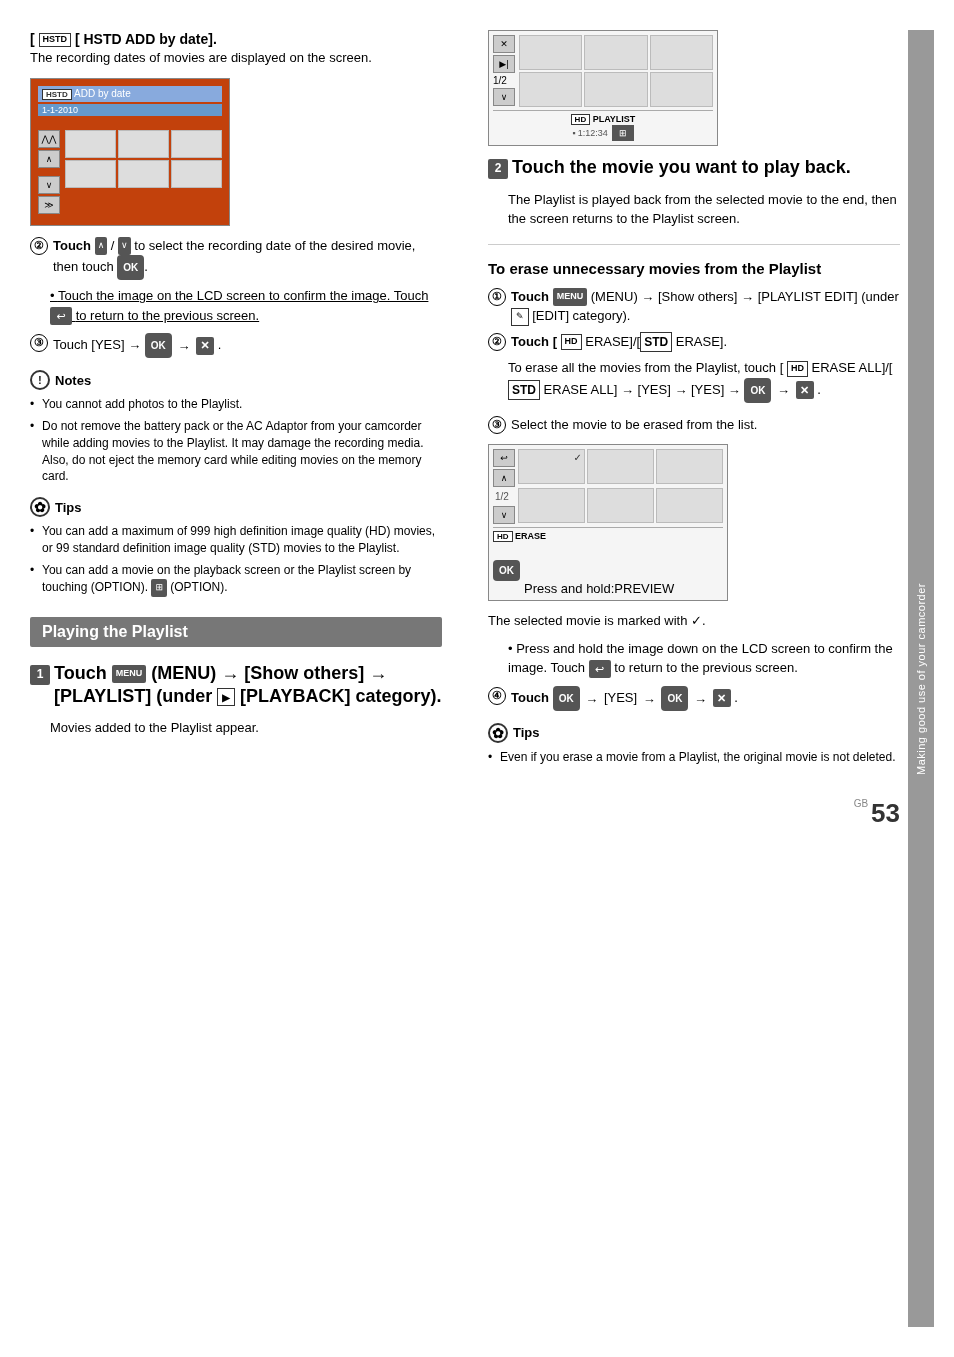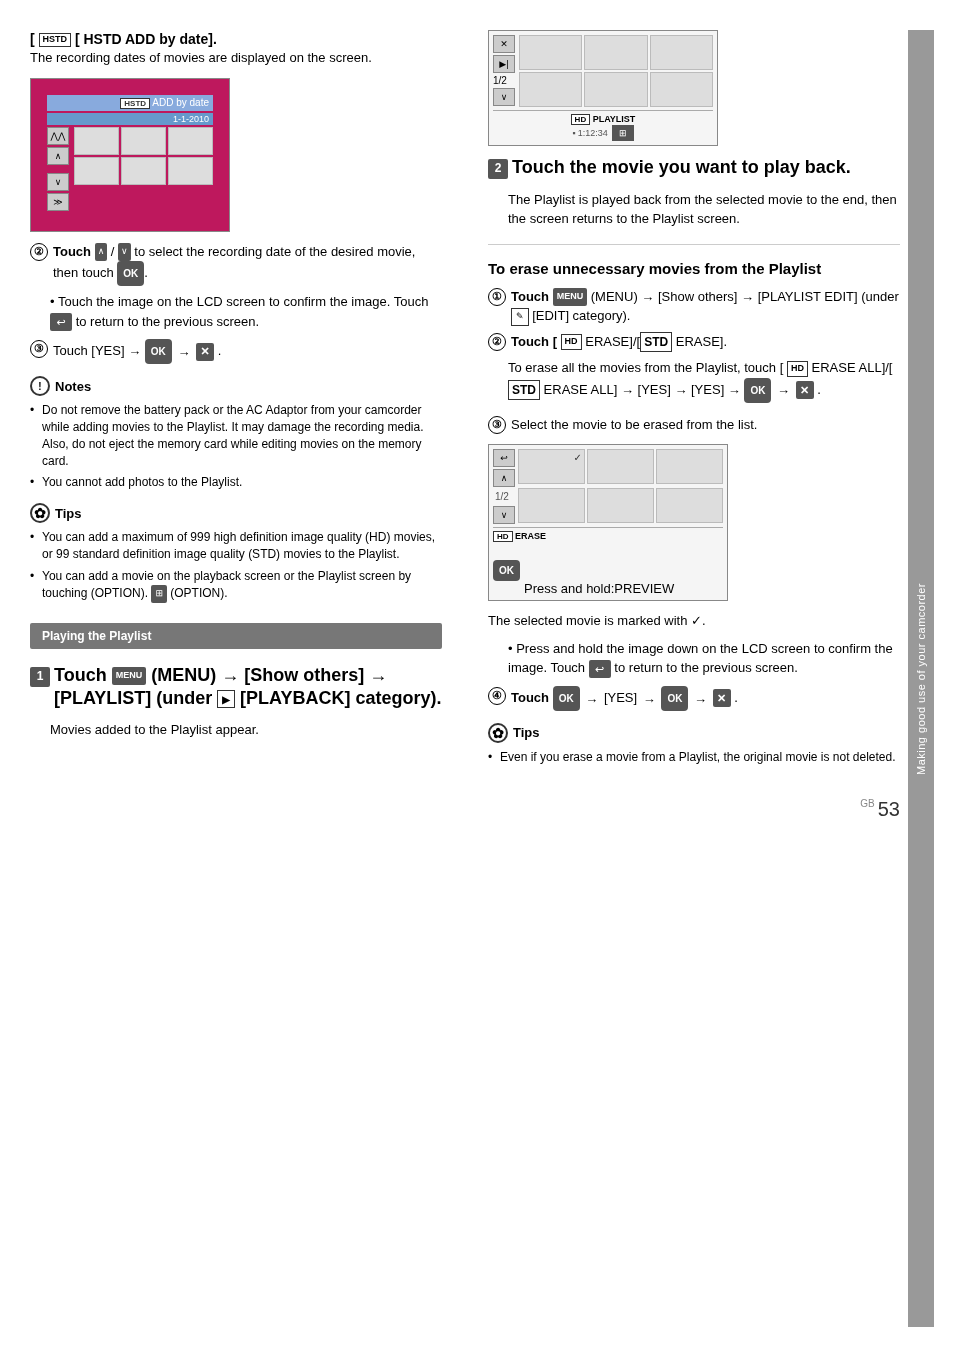--- a/index.html
+++ b/index.html
@@ -176,11 +176,10 @@
     
     .screen-mock {
       border: 1.5px solid #888;
-      background: #be185d;
+      background: #c2410c;
       margin: 10px 0;
-      padding: 16px;
+      padding: 7px;
       width: 220px;
-      text-align: right;
     }
     .screen-grid {
       flex: 1;

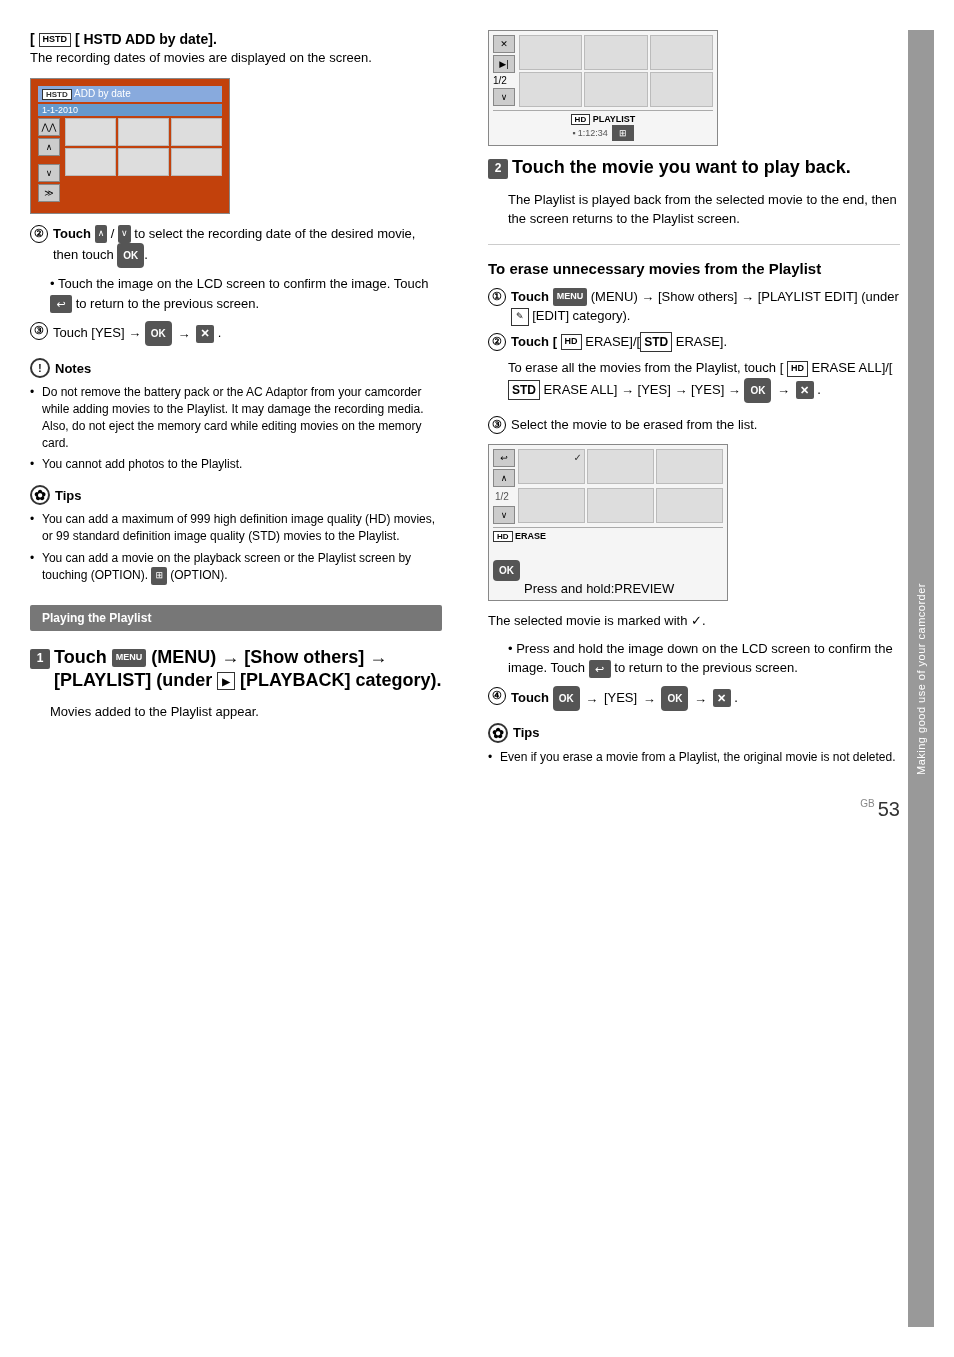--- a/index.html
+++ b/index.html
@@ -505,7 +505,7 @@
             <span class="hd-box" style="background:#fff;color:#333;font-size:8px;">HSTD</span>
             ADD by date
           </div>
-          <div style="background:#6699cc;color:#fff;font-size:9px;padding:1px 4px;margin-bottom:2px;">1-1-2010</div>
+          <div style="background:#6699cc;color:#fff;font-size:9px;padding:1px 4px;margin-bottom:14px;">1-1-2010</div>
           <div style="display:flex;gap:3px;align-items:flex-start;">
             <div class="screen-left-ctrl">
               <div class="scb">⋀⋀</div>

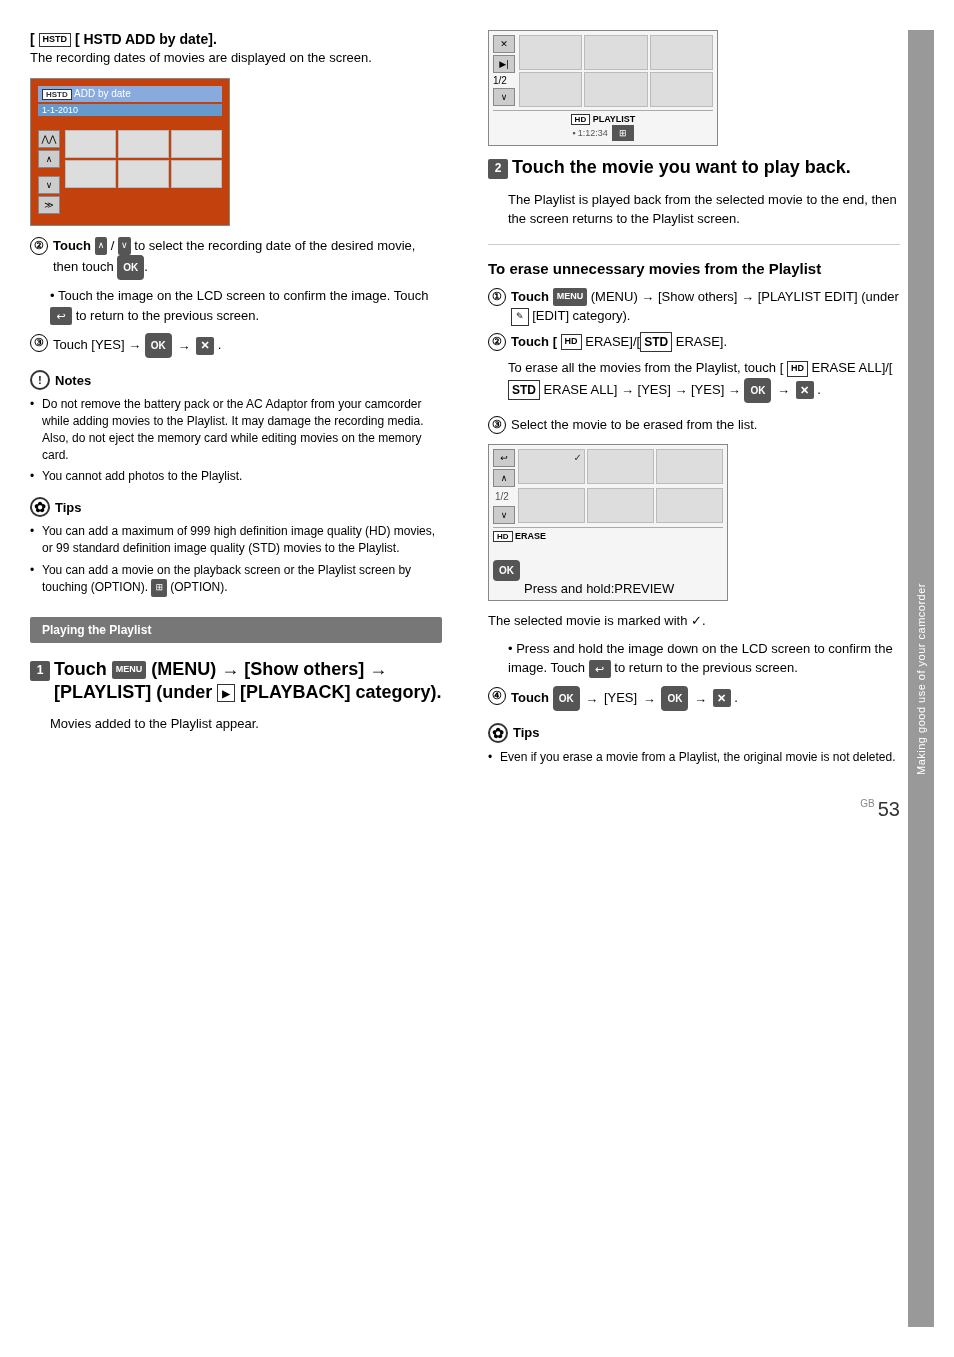--- a/index.html
+++ b/index.html
@@ -536,7 +536,7 @@
             <span class="btn-ok">OK</span>.
           </span>
         </div>
-        <div class="indent" style="margin-bottom:8px;">
+        <div class="indent" style="margin-bottom:8px;text-decoration:underline;">
           <span class="step-text">
             • <span>Touch the image on the LCD screen to confirm the image. Touch</span>
             <span class="btn-back">↩</span>

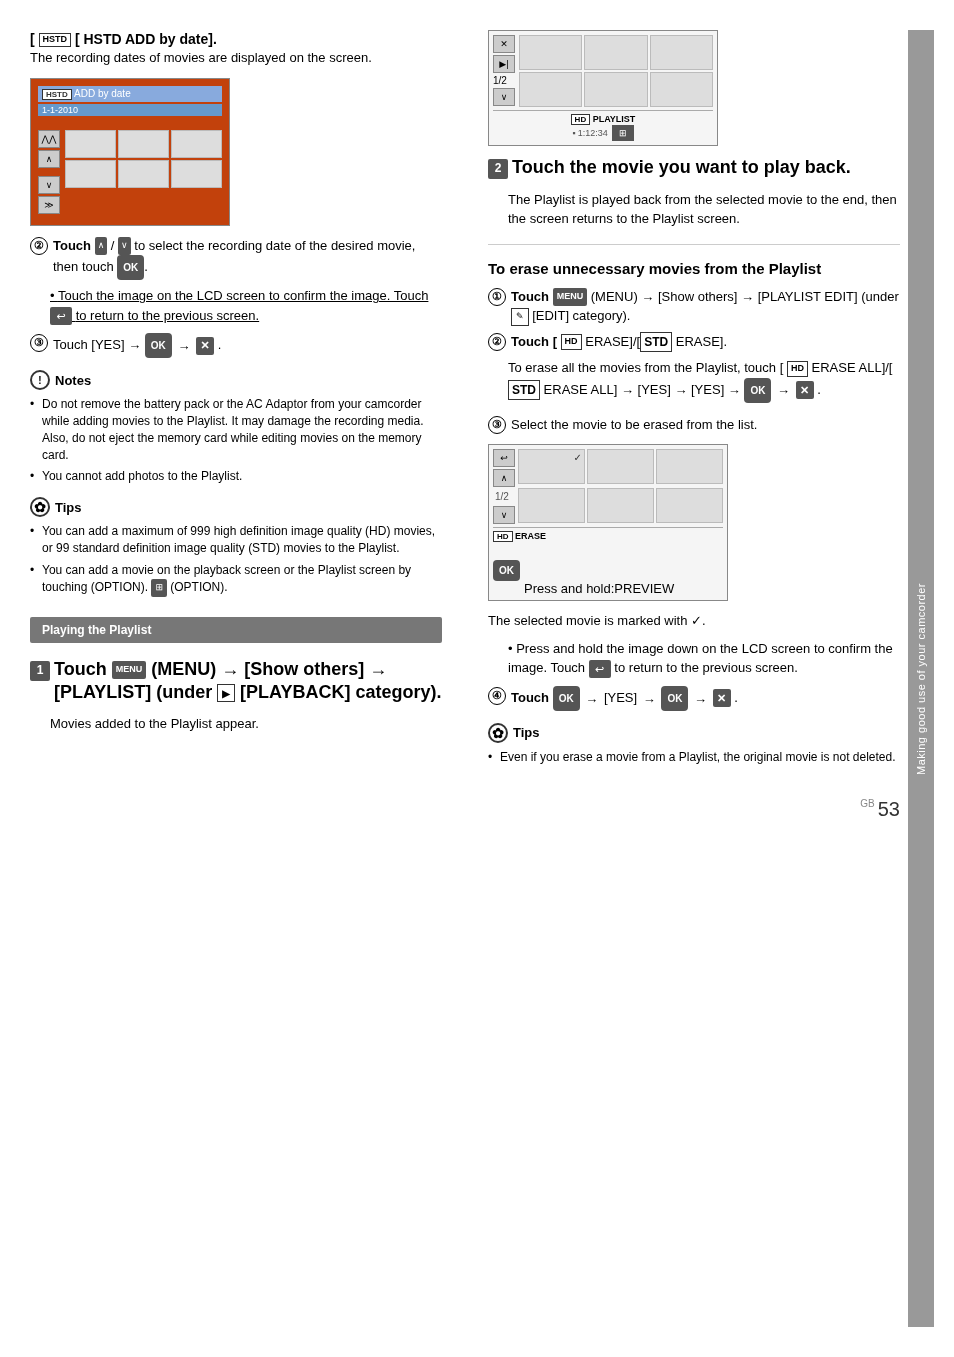--- a/index.html
+++ b/index.html
@@ -561,8 +561,8 @@
             <span>Notes</span>
           </div>
           <ul class="notes-list">
+            <li>You cannot add photos to the Playlist.</li>
             <li>Do not remove the battery pack or the AC Adaptor from your camcorder while adding movies to the Playlist. It may damage the recording media. Also, do not eject the memory card while editing movies on the memory card.</li>
-            <li>You cannot add photos to the Playlist.</li>
           </ul>
         </div>
 

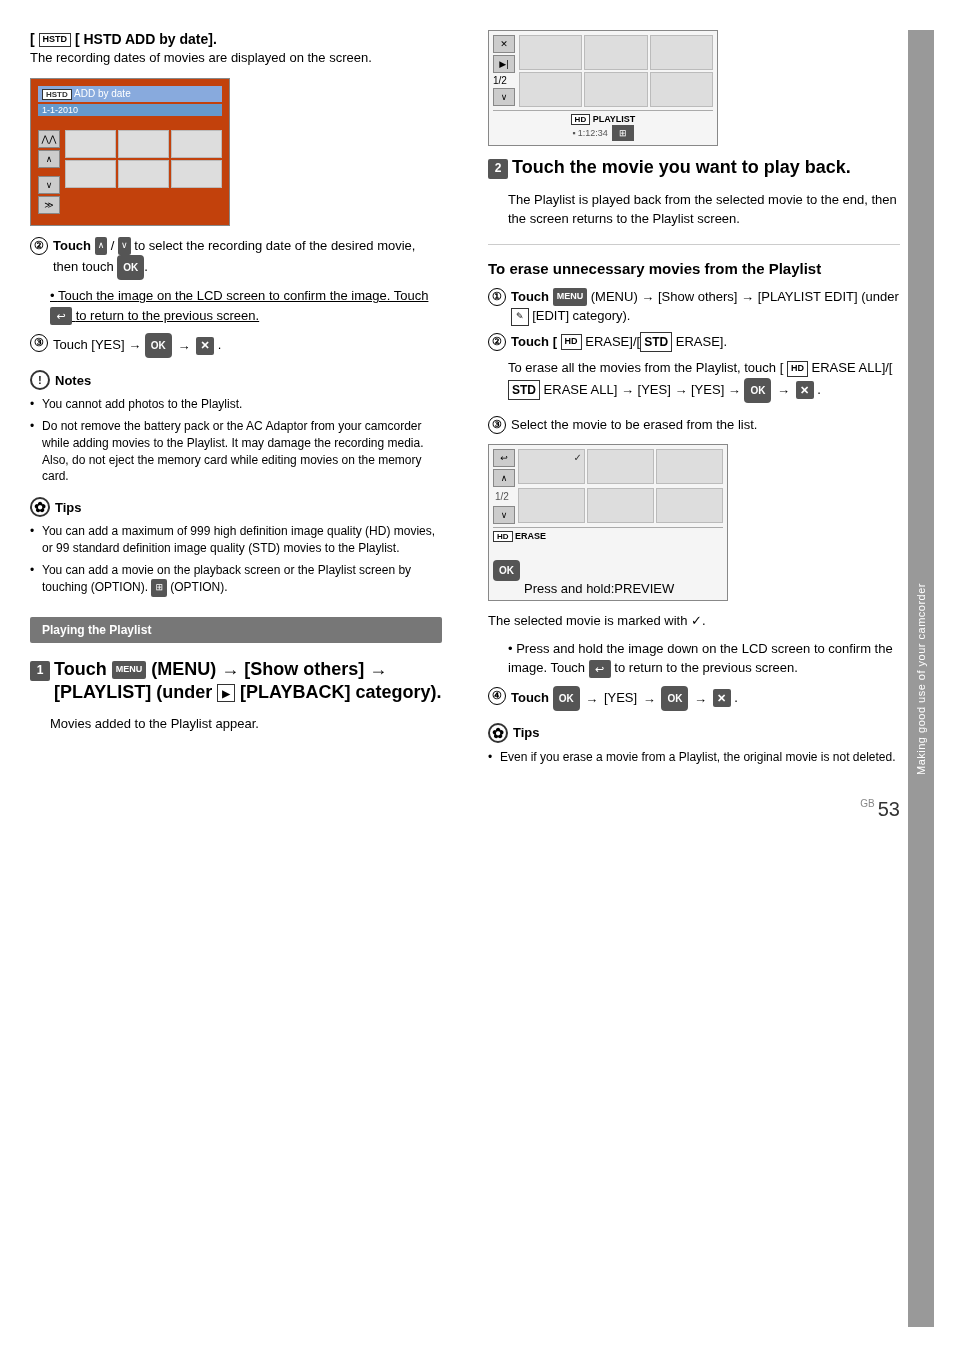--- a/index.html
+++ b/index.html
@@ -313,7 +313,7 @@
     .section-banner {
       background: #777;
       color: #fff;
-      font-size: 12px;
+      font-size: 16px;
       font-weight: bold;
       padding: 6px 12px;
       margin: 20px 0 15px;

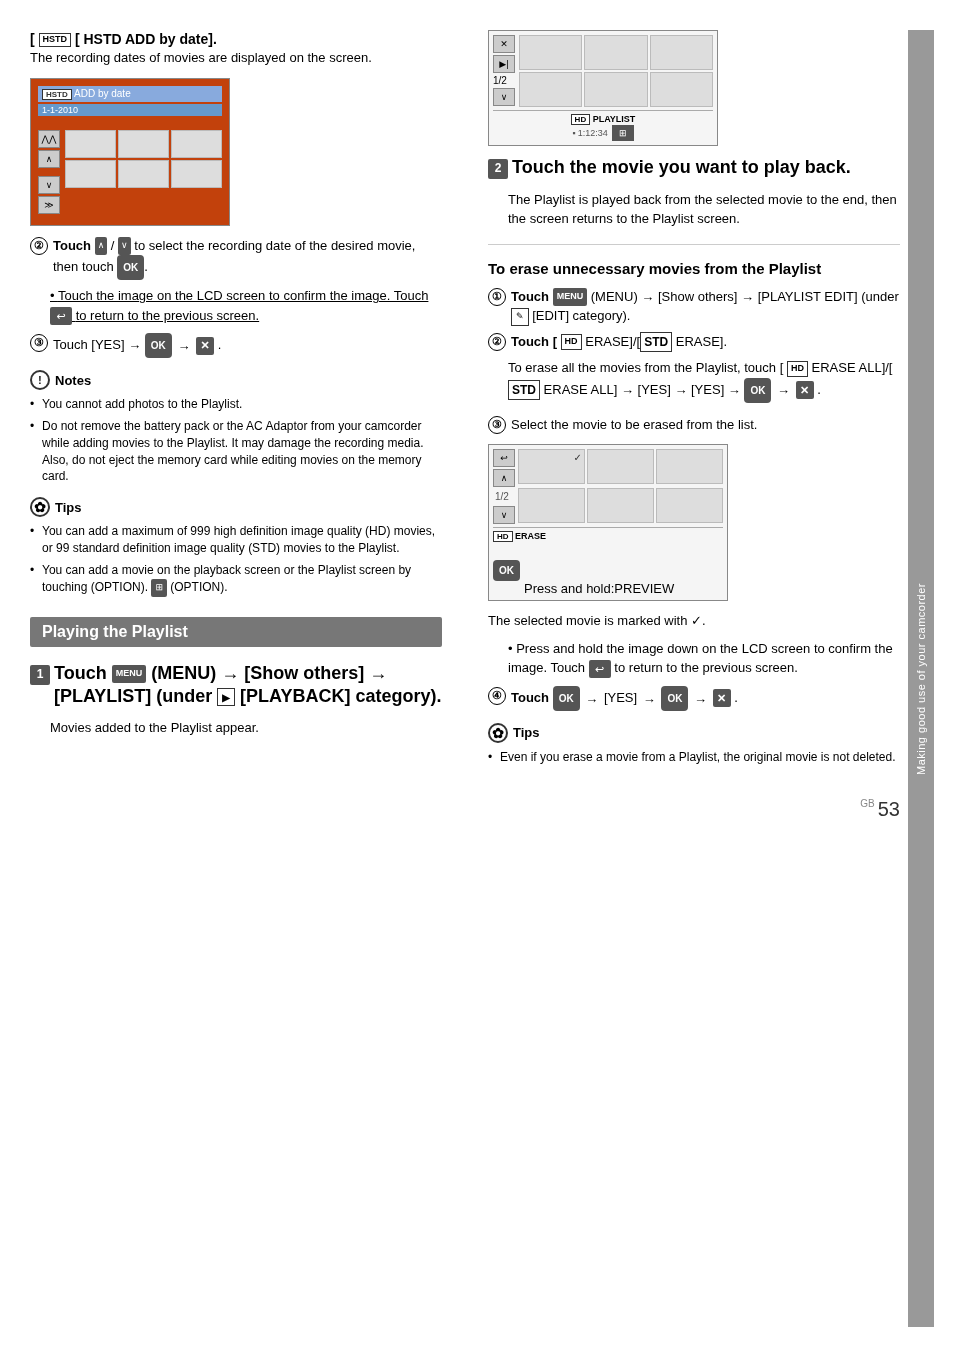--- a/index.html
+++ b/index.html
@@ -352,8 +352,8 @@
       margin-right: 3px;
     }
     .page-number {
-      font-size: 20px;
-      font-weight: normal;
+      font-size: 26px;
+      font-weight: bold;
       color: #333;
     }
 

